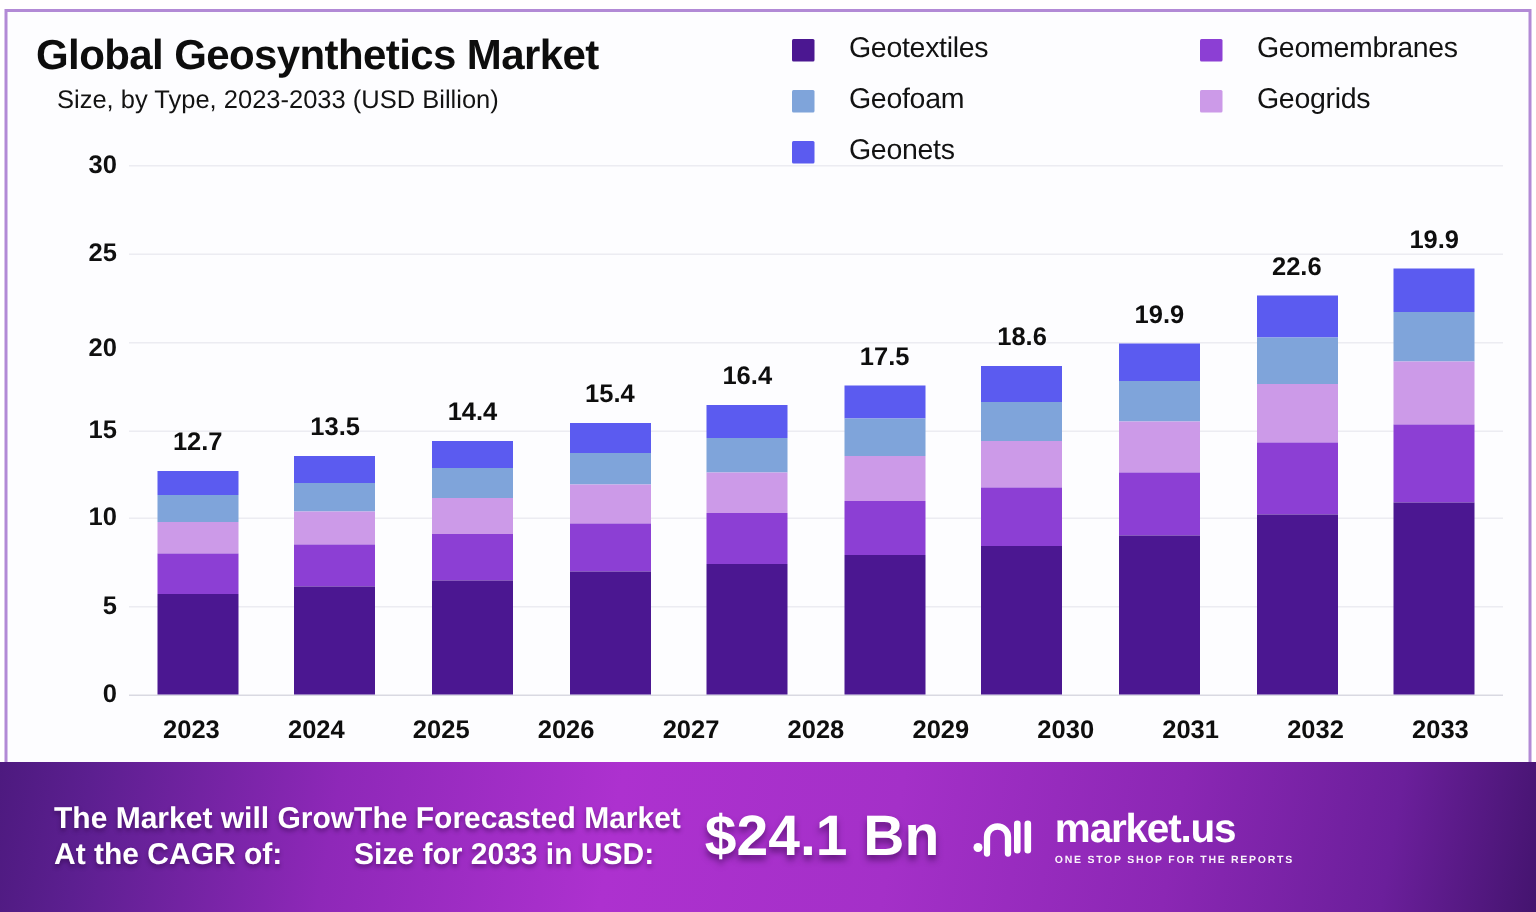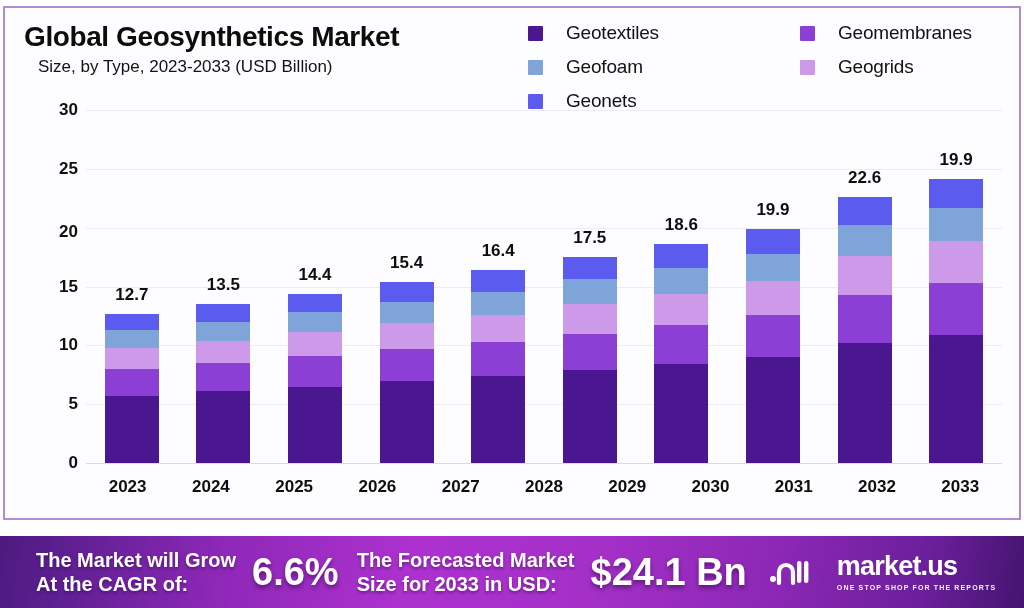--- a/index.html
+++ b/index.html
@@ -104,7 +104,7 @@
 
   
   .footer {
-    position: absolute; left: 0; bottom: 0; width: 1024px; height: 72px;
+    position: absolute; left: 0; bottom: 0; width: 1024px; height: 100px;
     background: linear-gradient(100deg,
       #4d1a7f 0%, #5c1f90 6%, #8e28b8 22%, #ad31cf 40%,
       #a430c8 58%, #8b27b4 76%, #6b1f9b 90%, #44146f 100%);

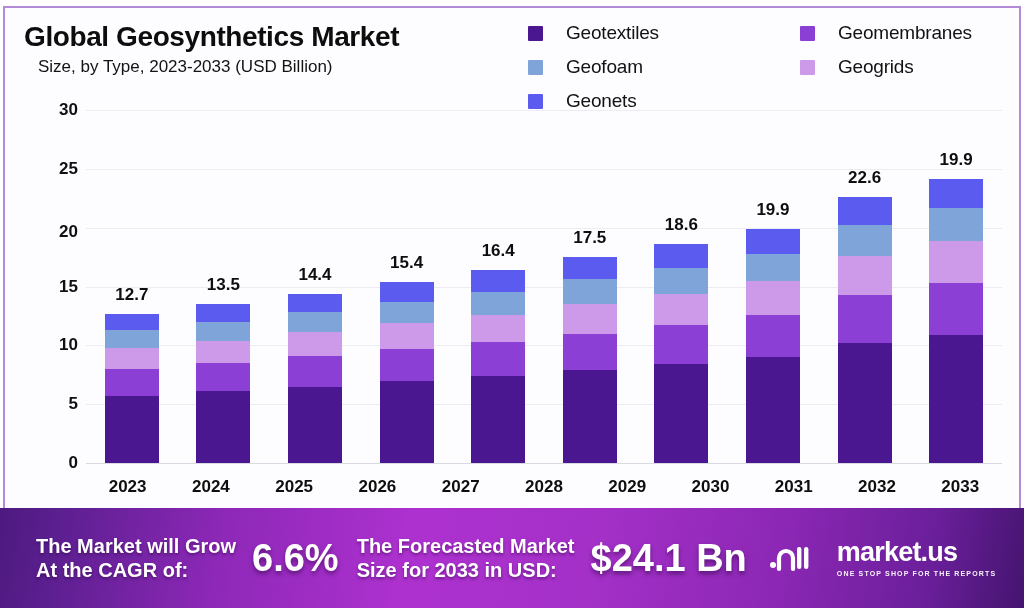--- a/index.html
+++ b/index.html
@@ -317,7 +317,6 @@
         <span>The Market will Grow</span><br>
         <span>At the CAGR of:</span>
       </div>
-      <div class="f-value f-cagr">6.6%</div>
       <div class="f-caption">
         <span>The Forecasted Market</span><br>
         <span>Size for 2033 in USD:</span>

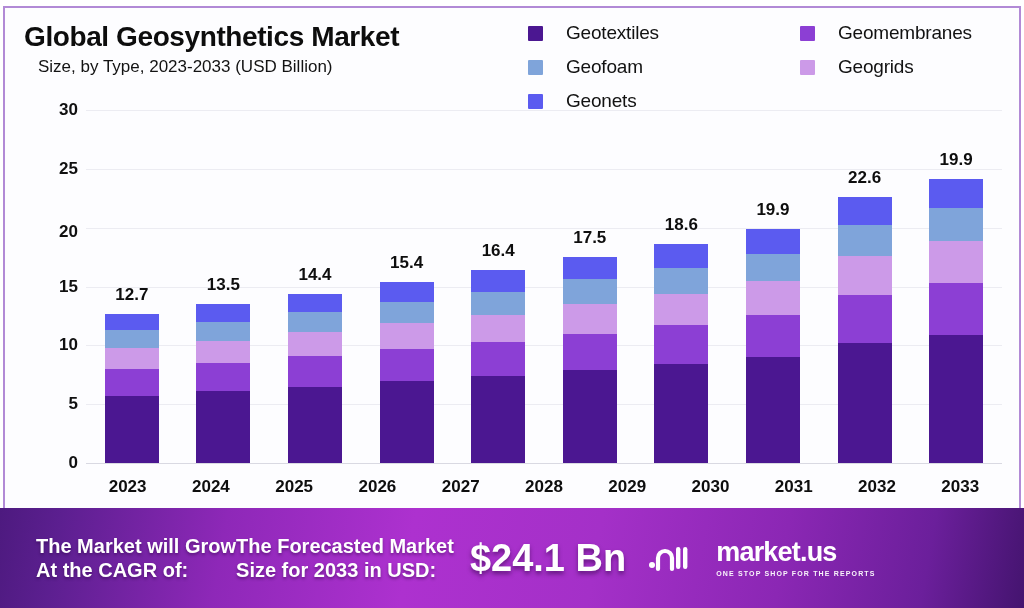--- a/index.html
+++ b/index.html
@@ -128,7 +128,7 @@
   .f-cagr { font-size: 38px; margin: 0 18px 0 16px; }
   .f-size { font-size: 38px; margin: 0 18px 0 16px; }
 
-  .logo { display: flex; align-items: center; gap: 22px; margin-left: 4px; }
+  .logo { display: flex; align-items: center; gap: 9px; margin-left: 4px; }
   .logo-mark { width: 46px; height: 32px; flex: 0 0 46px; }
   .logo-text { display: flex; flex-direction: column; line-height: 1; }
   .logo-word {

